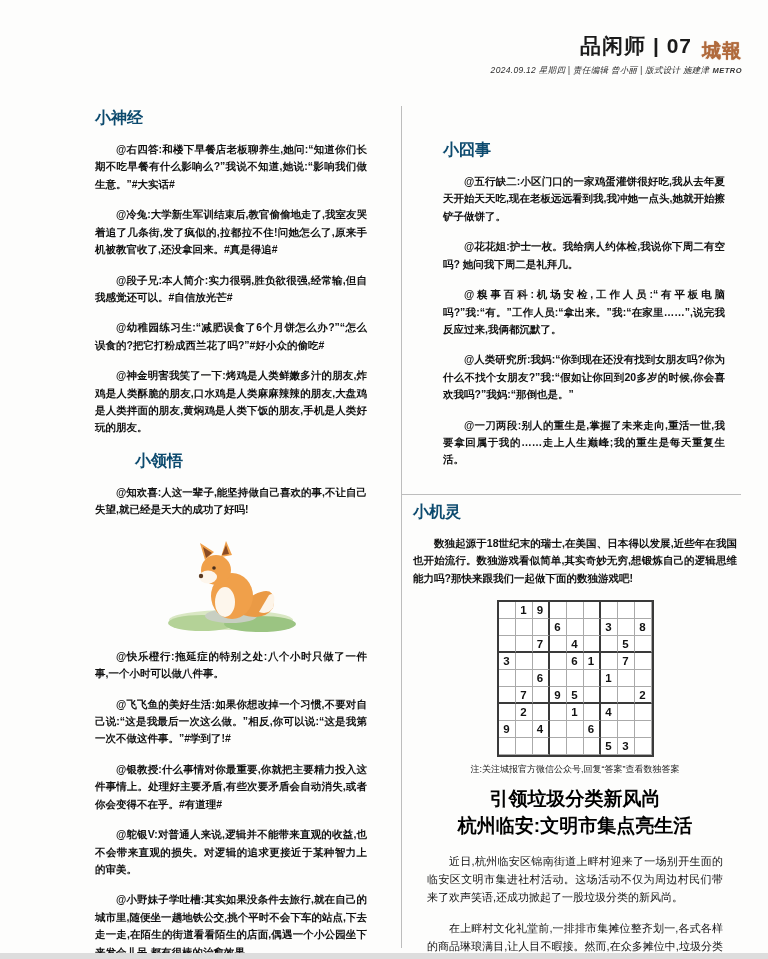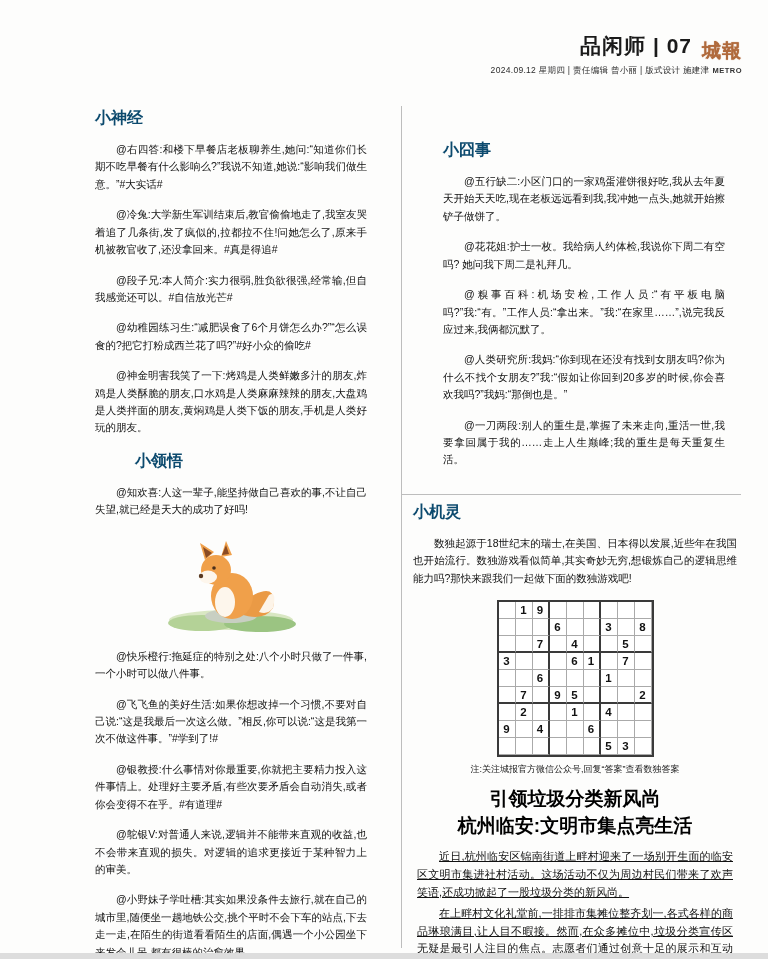--- a/index.html
+++ b/index.html
@@ -12,7 +12,7 @@
   .brand-logo{display:flex;flex-direction:column;align-items:center;line-height:1;justify-content:flex-end;}
   .brand-chars{font-size:19px;font-weight:bold;color:#b06a3c;letter-spacing:1px;
                text-shadow:0 0 1px #b06a3c;}
-  .credits{margin-top:5px;font-size:8.5px;color:#2c2c2c;letter-spacing:.3px;}
+  .credits{margin-top:5px;font-size:8.5px;color:#2c2c2c;letter-spacing:.3px;font-style:italic;}
   .metro{font-weight:bold;font-size:7.5px;color:#333;margin-left:3px;letter-spacing:.5px;}
   
   .v-divider{position:absolute;left:401px;top:106px;width:1px;height:842px;background:#bdbdbd;}

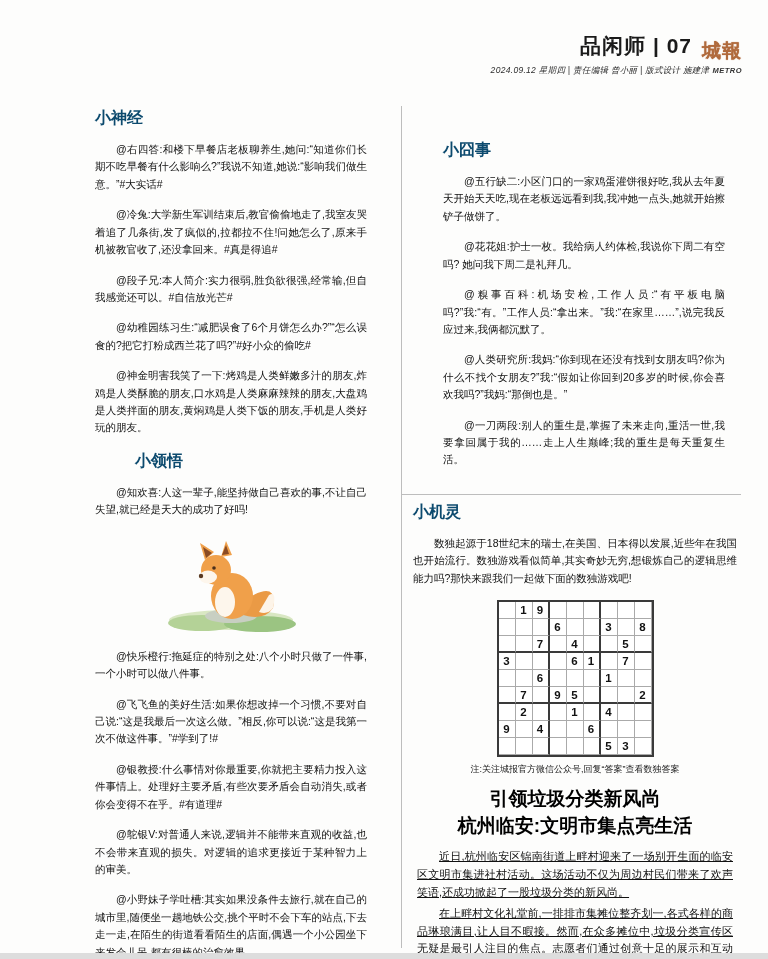--- a/index.html
+++ b/index.html
@@ -24,7 +24,7 @@
   .sec-title{font-size:16px;font-weight:bold;margin:0 0 12px 0;color:#0c4a6e;}
   .sec-title.indent{margin-left:40px;margin-top:14px;}
   .item{font-size:10.5px;line-height:1.66;text-align:justify;text-indent:2em;
-        margin:8px 0 13px 0;}
+        margin:8px 0 13px 0;font-weight:bold;}
   
   .figure{width:150px;margin:2px auto 12px auto;}
   

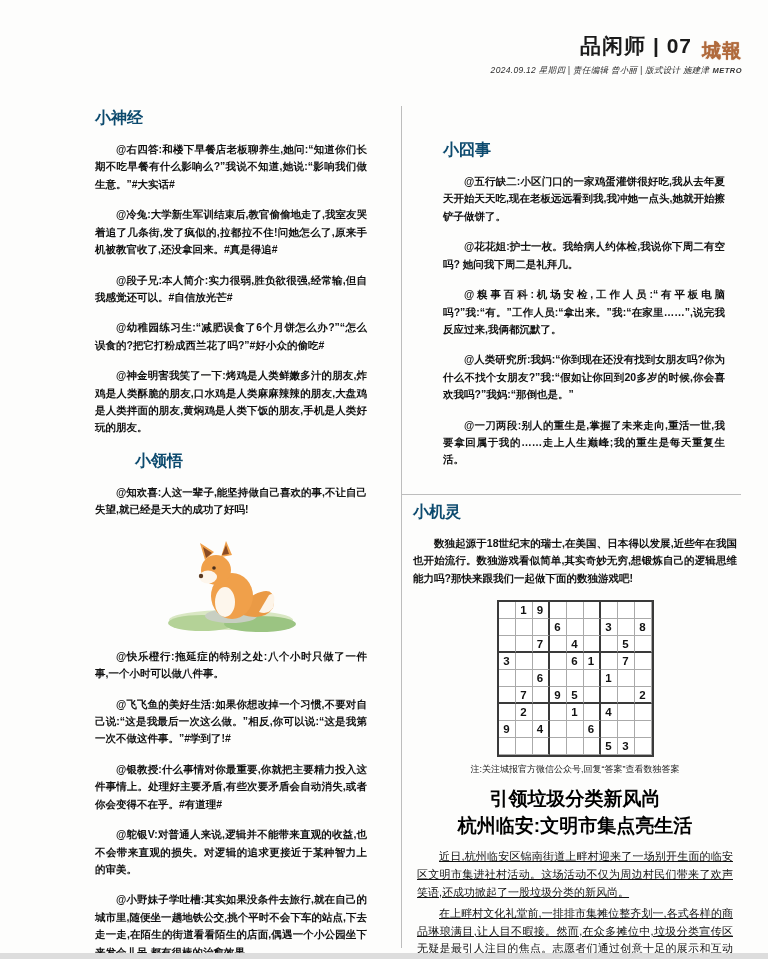--- a/index.html
+++ b/index.html
@@ -40,7 +40,7 @@
   
   .headline{font-size:19px;font-weight:bold;text-align:center;line-height:1.4;
             margin:8px 0 9px 0;color:#000;}
-  .article-para{font-size:11px;line-height:1.6;text-align:justify;text-indent:2em;margin:4px;text-decoration:underline;}
+  .article-para{font-size:11px;line-height:1.6;text-align:justify;text-indent:2em;margin:14px;}
 </style>
 </head>
 <body>

